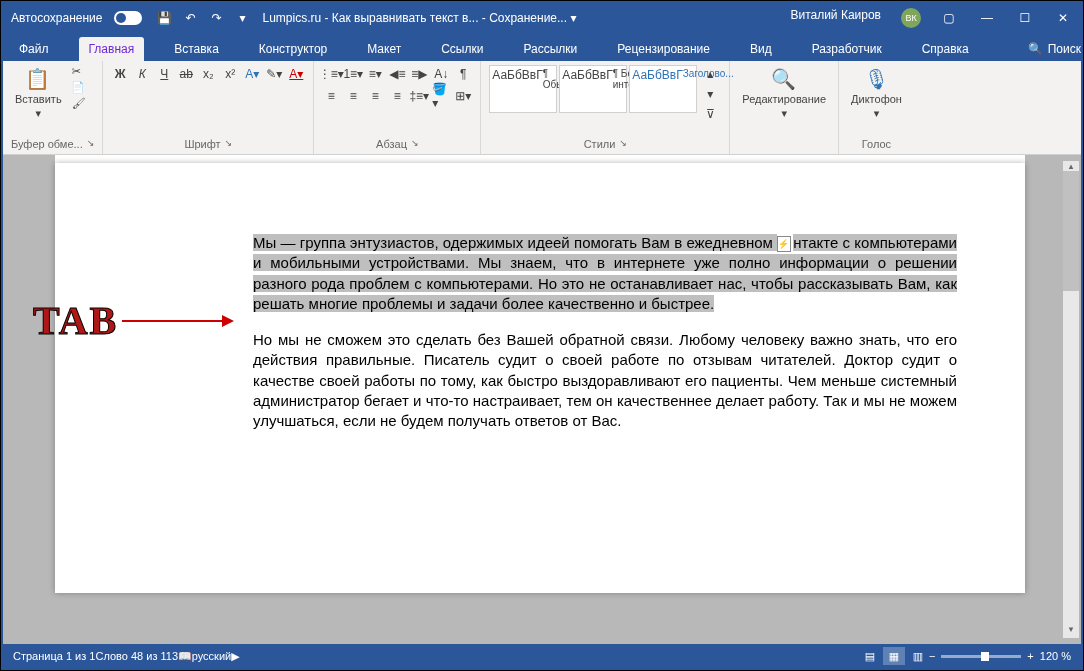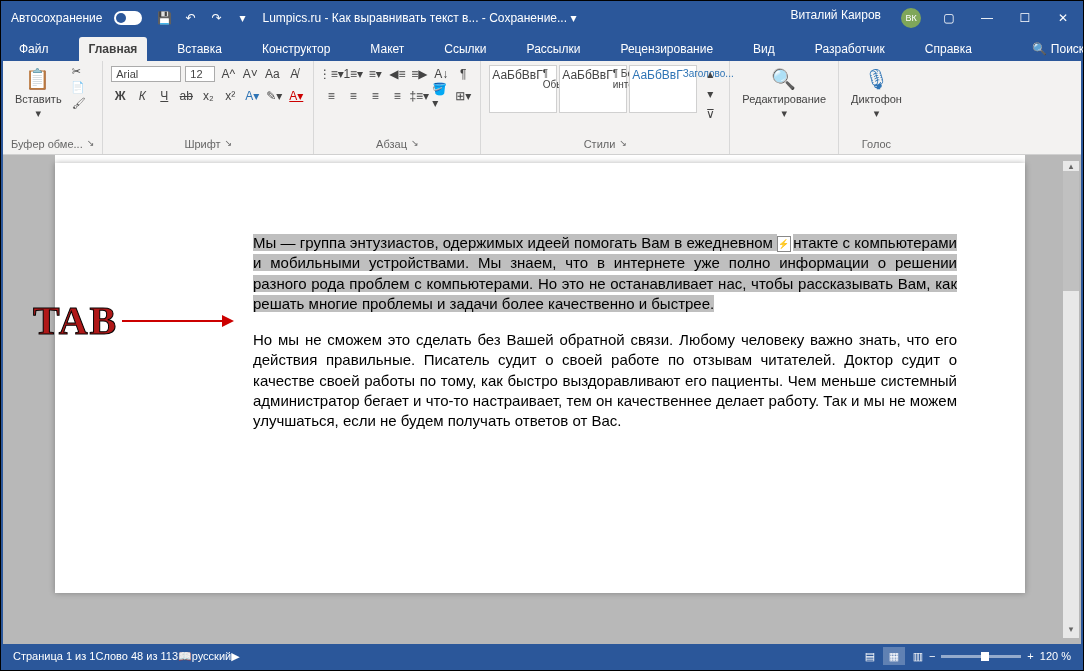--- a/index.html
+++ b/index.html
@@ -18,7 +18,7 @@
 .winbtns span{width:20px;text-align:center;cursor:pointer}
 .tabs{background:#2b579a;height:28px;display:flex;align-items:flex-end;padding:0 6px;font-size:12px;gap:20px}
 .tab{padding:5px 10px;color:#fff;cursor:pointer}
-.tab.active{background:#f3f2f1;color:#404040;font-weight:700;border-radius:3px 3px 0 0}
+.tab.active{background:#f3f2f1;color:#6d28d9;font-weight:400;border-radius:3px 3px 0 0}
 .tabs .spacer{flex:1}
 .search{color:#fff;padding:5px 10px;display:flex;gap:4px;align-items:center}
 .share{display:flex;gap:6px;margin-left:8px}

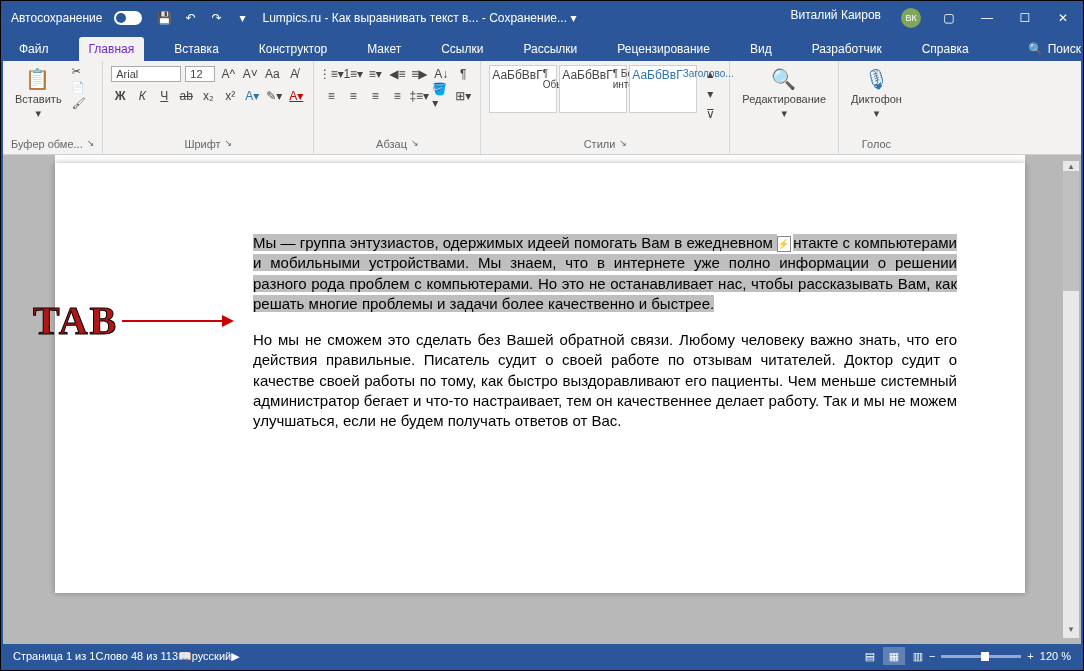--- a/index.html
+++ b/index.html
@@ -135,14 +135,6 @@
     <div class="group">
       <div>
         <div class="fontrow">
-          <div class="fontname">Arial</div>
-          <div class="fontsize">12</div>
-          <span class="ico">A^</span>
-          <span class="ico">A˅</span>
-          <span class="ico">Aa</span>
-          <span class="ico">A̸</span>
-        </div>
-        <div class="fontrow">
           <span class="ico" style="font-weight:bold">Ж</span>
           <span class="ico" style="font-style:italic">К</span>
           <span class="ico" style="text-decoration:underline">Ч</span>

